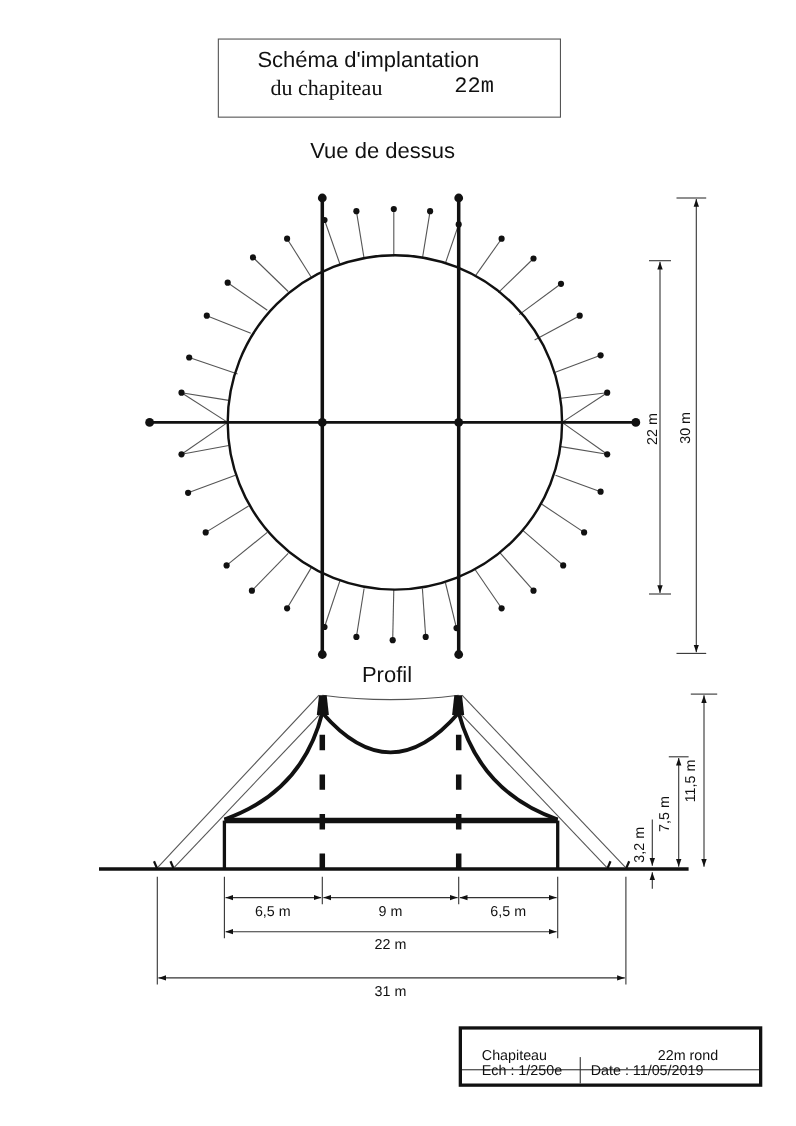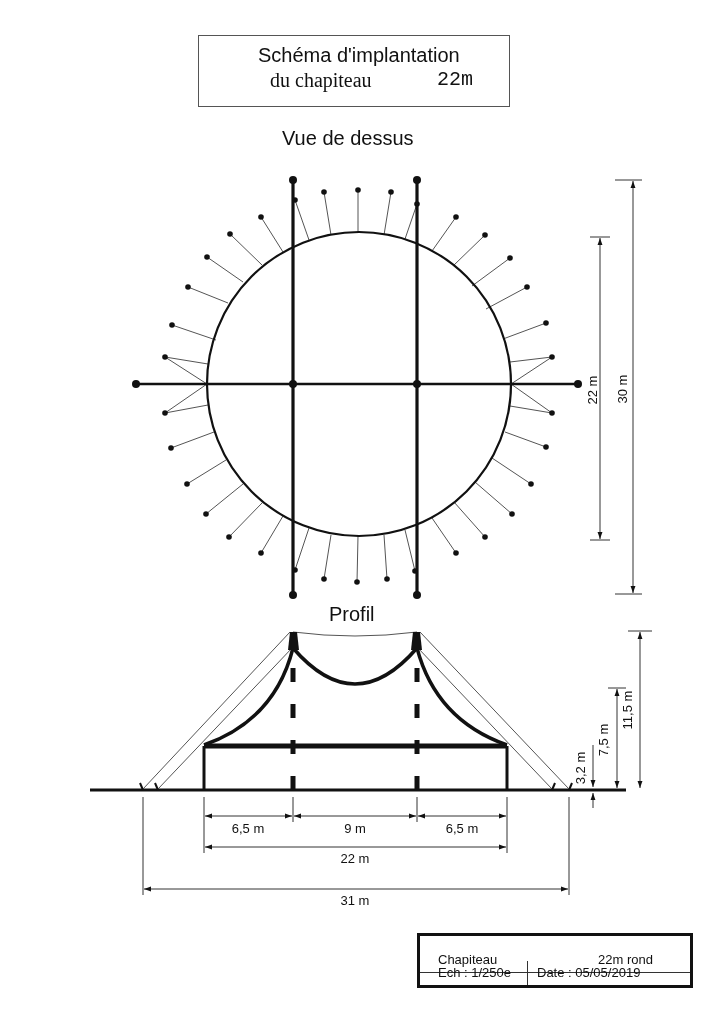--- a/index.html
+++ b/index.html
@@ -7,7 +7,7 @@
            font-family: "Liberation Sans", sans-serif; color: #111; }
     .title-box { position: absolute; left: 198px; top: 35px; width: 312px; height: 72px;
                  border: 1px solid #555; box-sizing: border-box; }
-    .title-line { position: absolute; font-size: 20px; line-height: 22px; white-space: pre; margin-left: 24px; }
+    .title-line { position: absolute; font-size: 20px; line-height: 22px; white-space: pre; }
     .title-l1 { left: 35px; top: 8px; }
     .title-l2 { left: 47px; top: 33px; font-family: Liberation Serif, serif; }
     .title-l2b { left: 214px; top: 33px; font-family: Liberation Mono, monospace; }

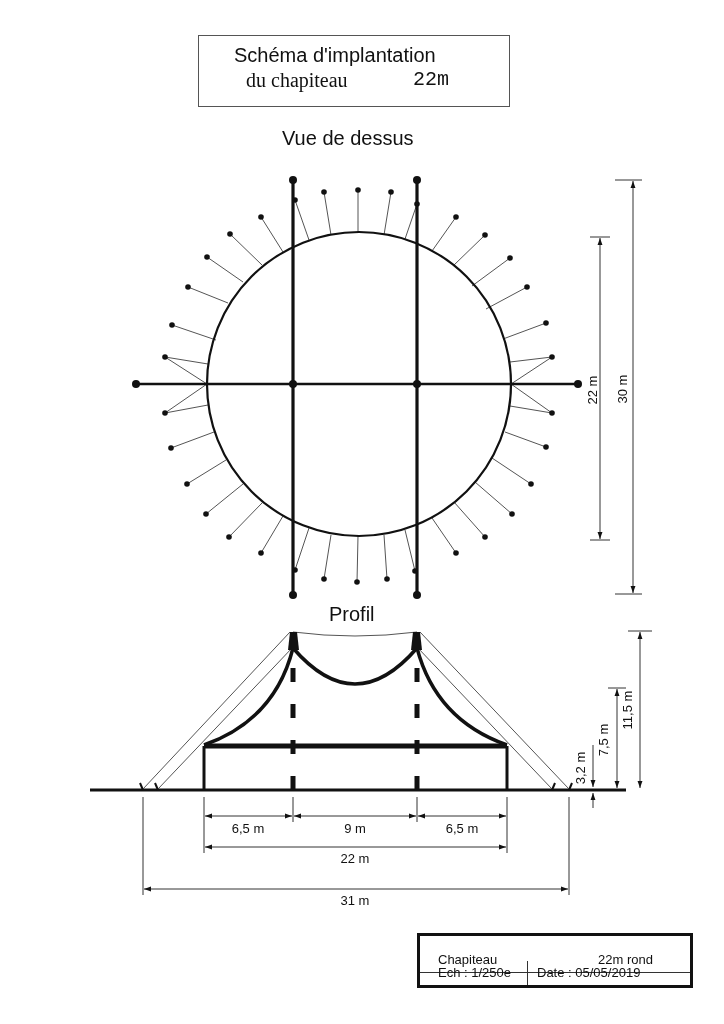--- a/index.html
+++ b/index.html
@@ -234,7 +234,7 @@
   <div class="cart-row2">
     <span class="cart-cell" style="left:18px;text-align:right;">Ech : 1/250e</span>
     <span class="cart-divider"></span>
-    <span class="cart-cell" style="left:117px;">Date : 05/05/2019</span>
+    <span class="cart-cell" style="left:117px;">Date : 11/05/2019</span>
   </div>
 </div>
 

